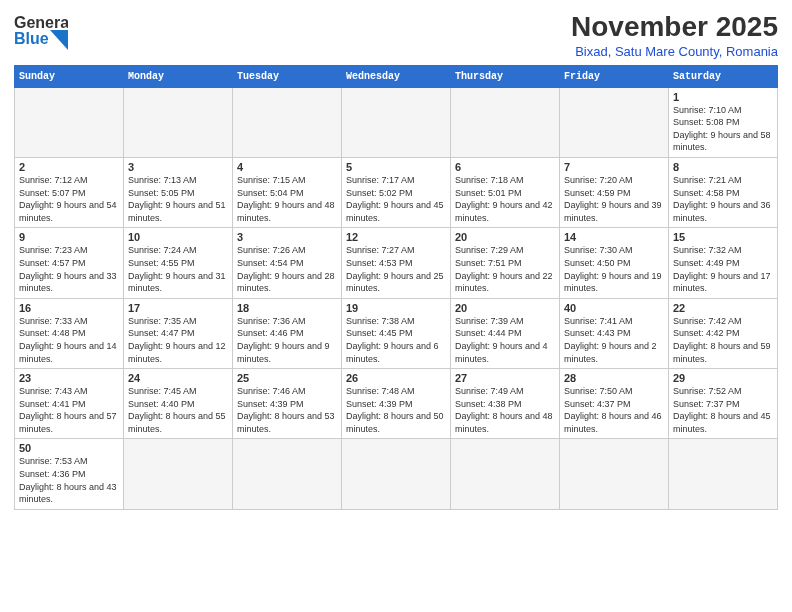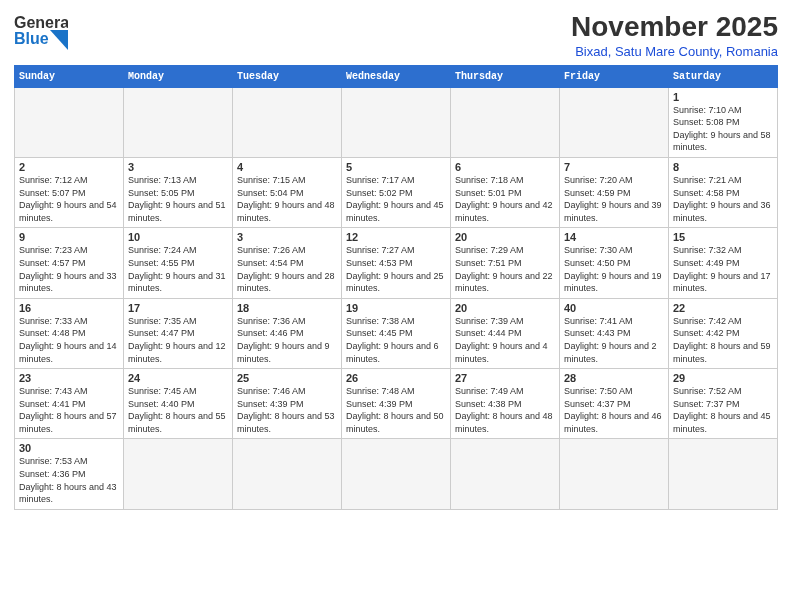--- a/index.html
+++ b/index.html
@@ -337,7 +337,7 @@
         </tr>
         <tr class="last-row">
           <td>
-            <span class="day-number">30</span>
+            <span class="day-number">50</span>
             <div class="day-info">Sunrise: 7:53 AM
 Sunset: 4:36 PM
 Daylight: 8 hours

